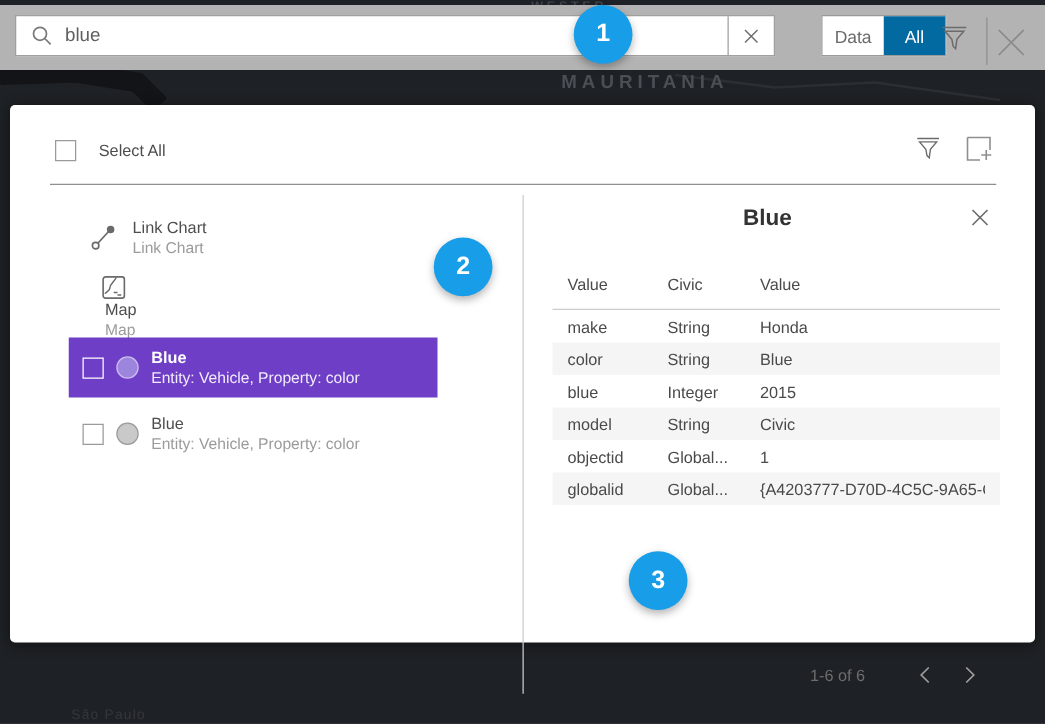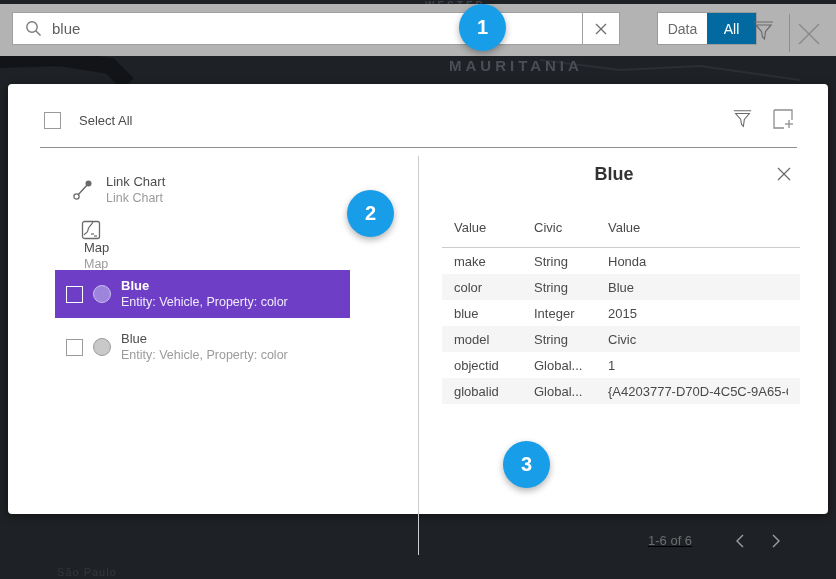--- a/index.html
+++ b/index.html
@@ -92,7 +92,7 @@
   .dt-row { display:flex; height:26px; align-items:center; padding:0 12px; }
   .dt-row.alt { background:#f5f5f5; }
 
-  .pagination { position:absolute; left:640px; top:449px; display:flex; align-items:flex-end;text-decoration:underline; }
+  .pagination { position:absolute; left:640px; top:449px; display:flex; align-items:flex-start; }
   .page-label { font-size:13px; color:#6d6d6d; margin-right:30px; }
   .page-prev, .page-next { padding:0 13px; cursor:pointer; display:flex; }
 

